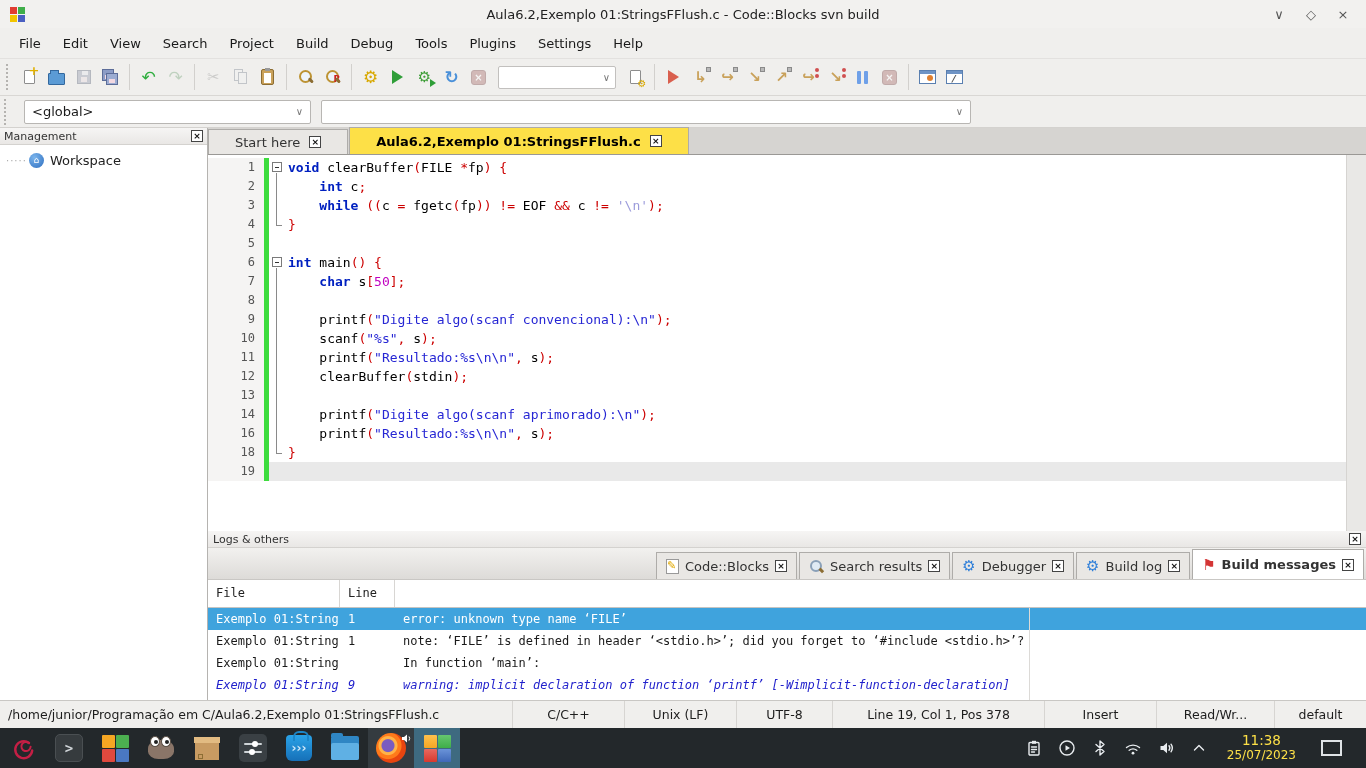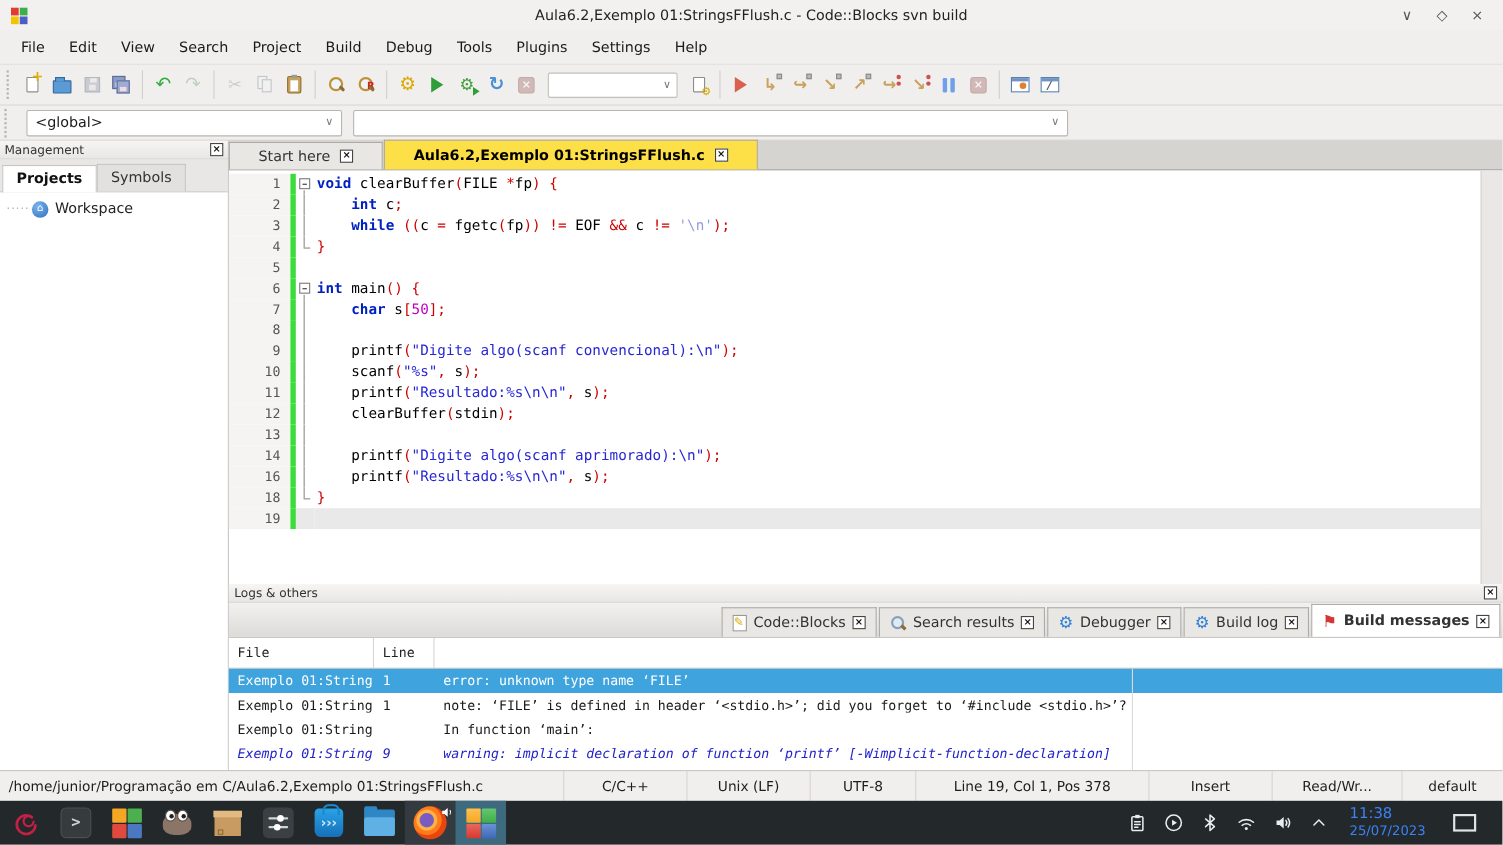--- a/index.html
+++ b/index.html
@@ -361,10 +361,6 @@
       <span>Management</span>
       <span class="xbox">×</span>
     </div>
-    <div class="mgmt-tabs" id="mgmtTabs">
-        <span class="mtab active">Projects</span>
-        <span class="mtab">Symbols</span>
-      </div>
     <div class="mgmt-body" id="mgmtBody">
         <div class="tree-item">
           <span class="dots">·····</span>

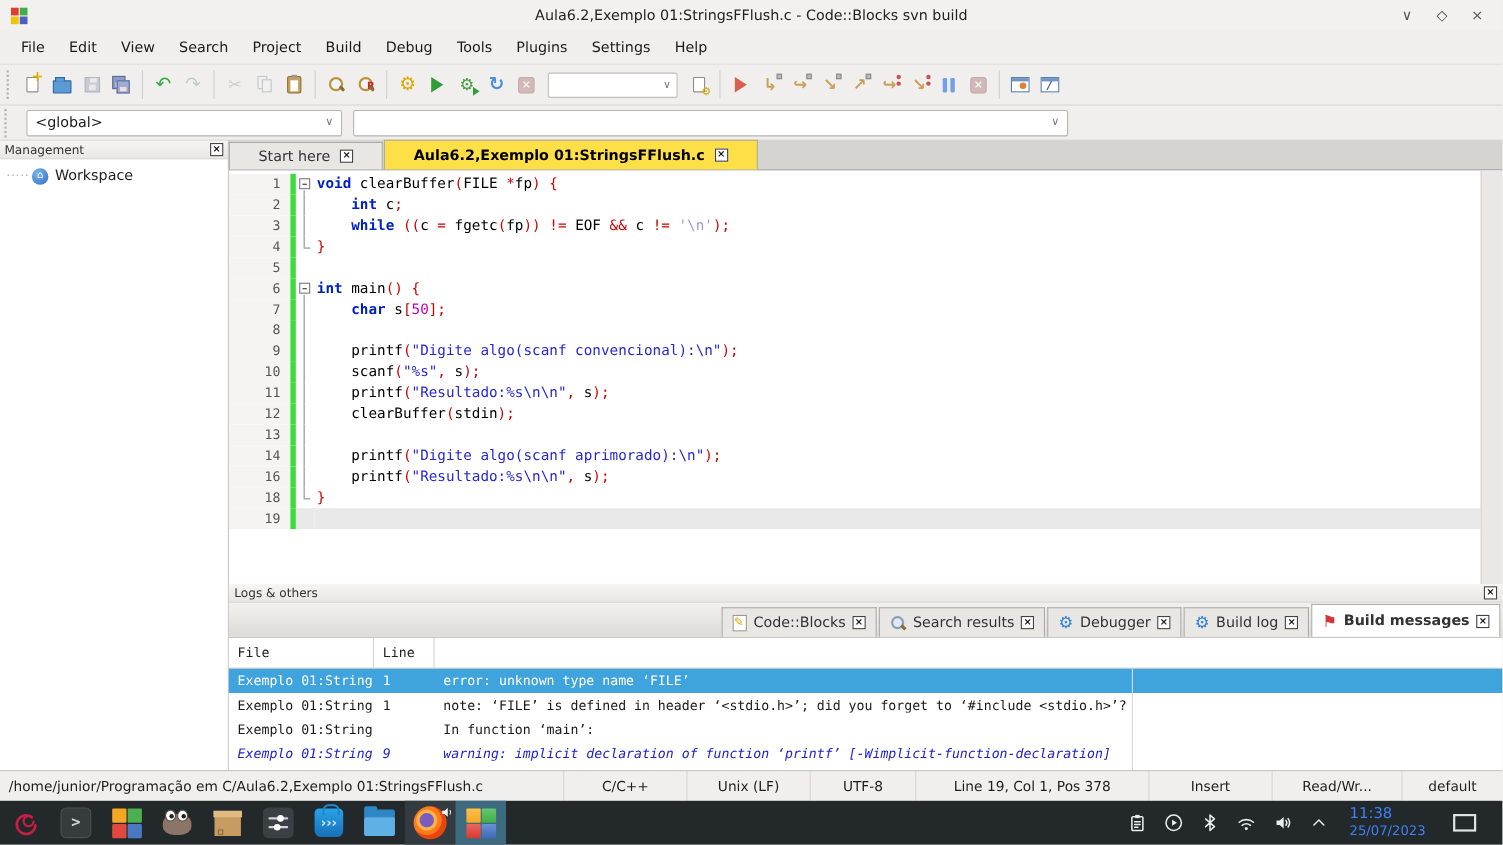--- a/index.html
+++ b/index.html
@@ -186,7 +186,7 @@
   .dbic { width:30px; height:30px; }
   .trayzone { margin-left:auto; display:flex; align-items:center; gap:7px; padding-right:10px; }
   .tray { width:26px; height:26px; display:flex; align-items:center; justify-content:center; }
-  .clock { color:#3b82f6; line-height:1.15; margin:0 8px; }
+  .clock { text-align:center; color:#fde047; line-height:1.15; margin:0 8px; }
   .clock .t { font-size:13.5px; } .clock .d { font-size:12px; }
   .showdesk { width:21px; height:16px; border:2px solid #dfe3e6; margin:0 14px 0 10px; }
 </style>

